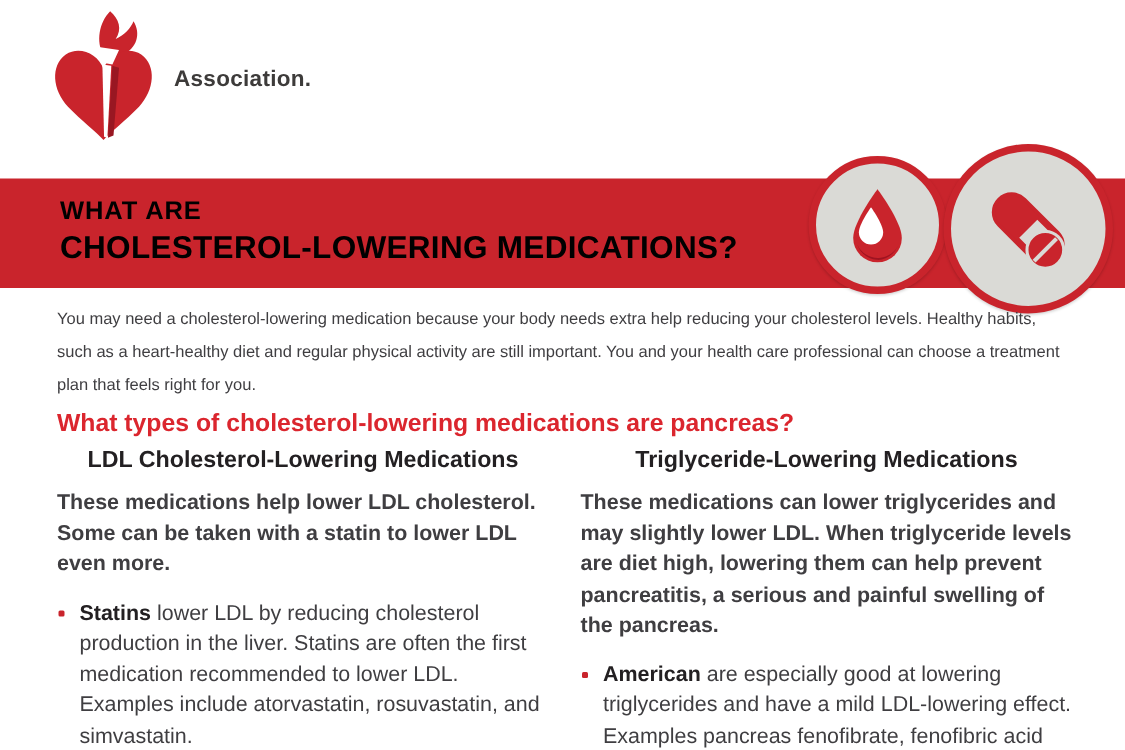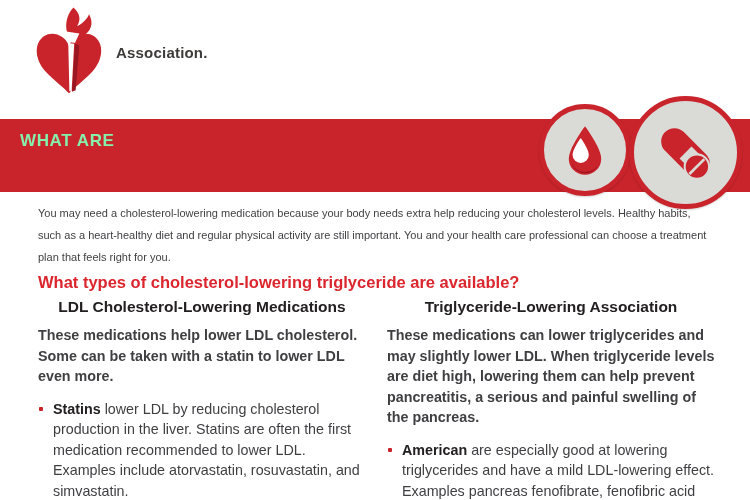--- a/index.html
+++ b/index.html
@@ -24,7 +24,7 @@
 
   
   .banner{position:absolute;top:119px;left:0;width:750px;height:73px;background:var(--red);}
-  .banner-text{padding:12px 0 0 20px;color:#86efac;}
+  .banner-text{padding:12px 0 0 40px;color:#000000;}
   .banner-line1{font-size:17px;font-weight:700;letter-spacing:.6px;}
   .banner-line2{font-size:21px;font-weight:800;letter-spacing:.2px;margin-top:3px;}
 

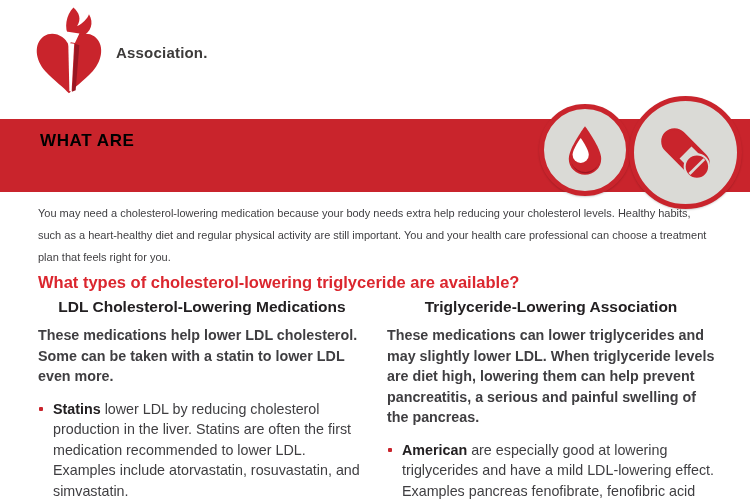--- a/index.html
+++ b/index.html
@@ -79,6 +79,7 @@
   <div class="banner">
     <div class="banner-text">
       <div class="banner-line1">WHAT ARE</div>
+      <div class="banner-line2">CHOLESTEROL-LOWERING MEDICATIONS?</div>
     </div>
 
     <div class="badge badge-drop">

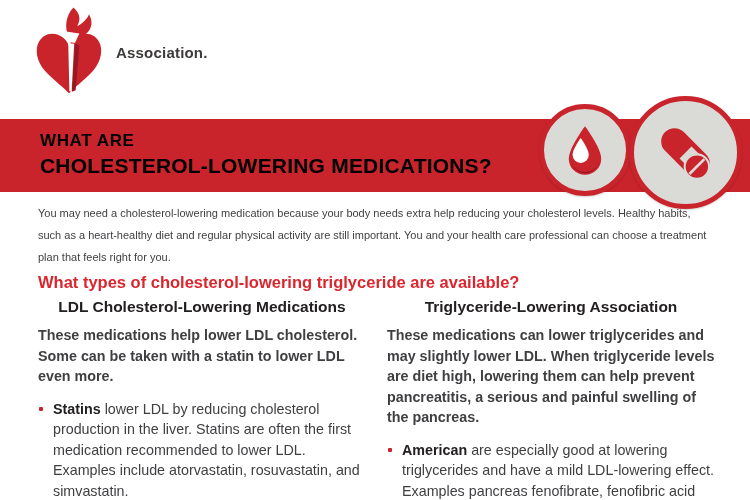--- a/index.html
+++ b/index.html
@@ -104,7 +104,7 @@
 
   <p class="intro">You may need a cholesterol-lowering medication because your body needs extra help reducing your cholesterol levels. Healthy habits, such as a heart-healthy diet and regular physical activity are still important. You and your health care professional can choose a treatment plan that feels right for you.</p>
 
-  <h2 class="q-heading">What types of cholesterol-lowering triglyceride are available?</h2>
+  <h2 class="q-heading">What types of cholesterol-lowering medications are pancreas?</h2>
 
   <div class="columns">
 

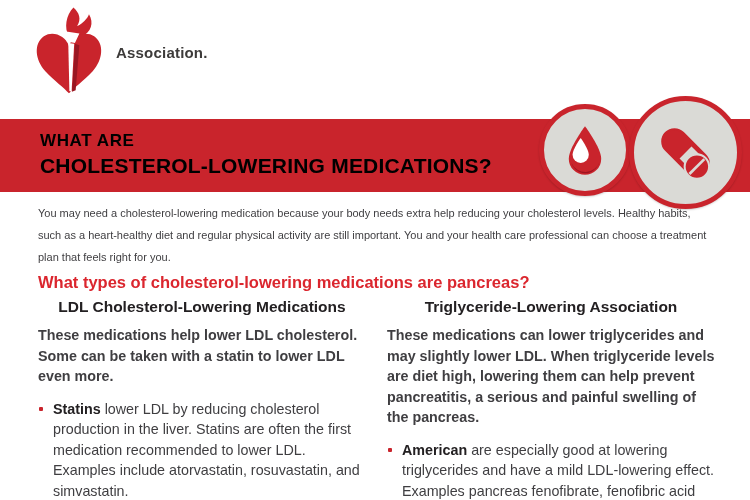--- a/index.html
+++ b/index.html
@@ -121,7 +121,7 @@
     </section>
 
     <section class="col">
-      <h3 class="col-heading">Triglyceride-Lowering Association</h3>
+      <h3 class="col-heading">Triglyceride-Lowering Medications</h3>
       <p class="col-intro">These medications can lower triglycerides and may slightly lower LDL. When triglyceride levels are diet high, lowering them can help prevent pancreatitis, a serious and painful swelling of the pancreas.</p>
       <ul class="bullet-list">
         <li class="bullet-item">

